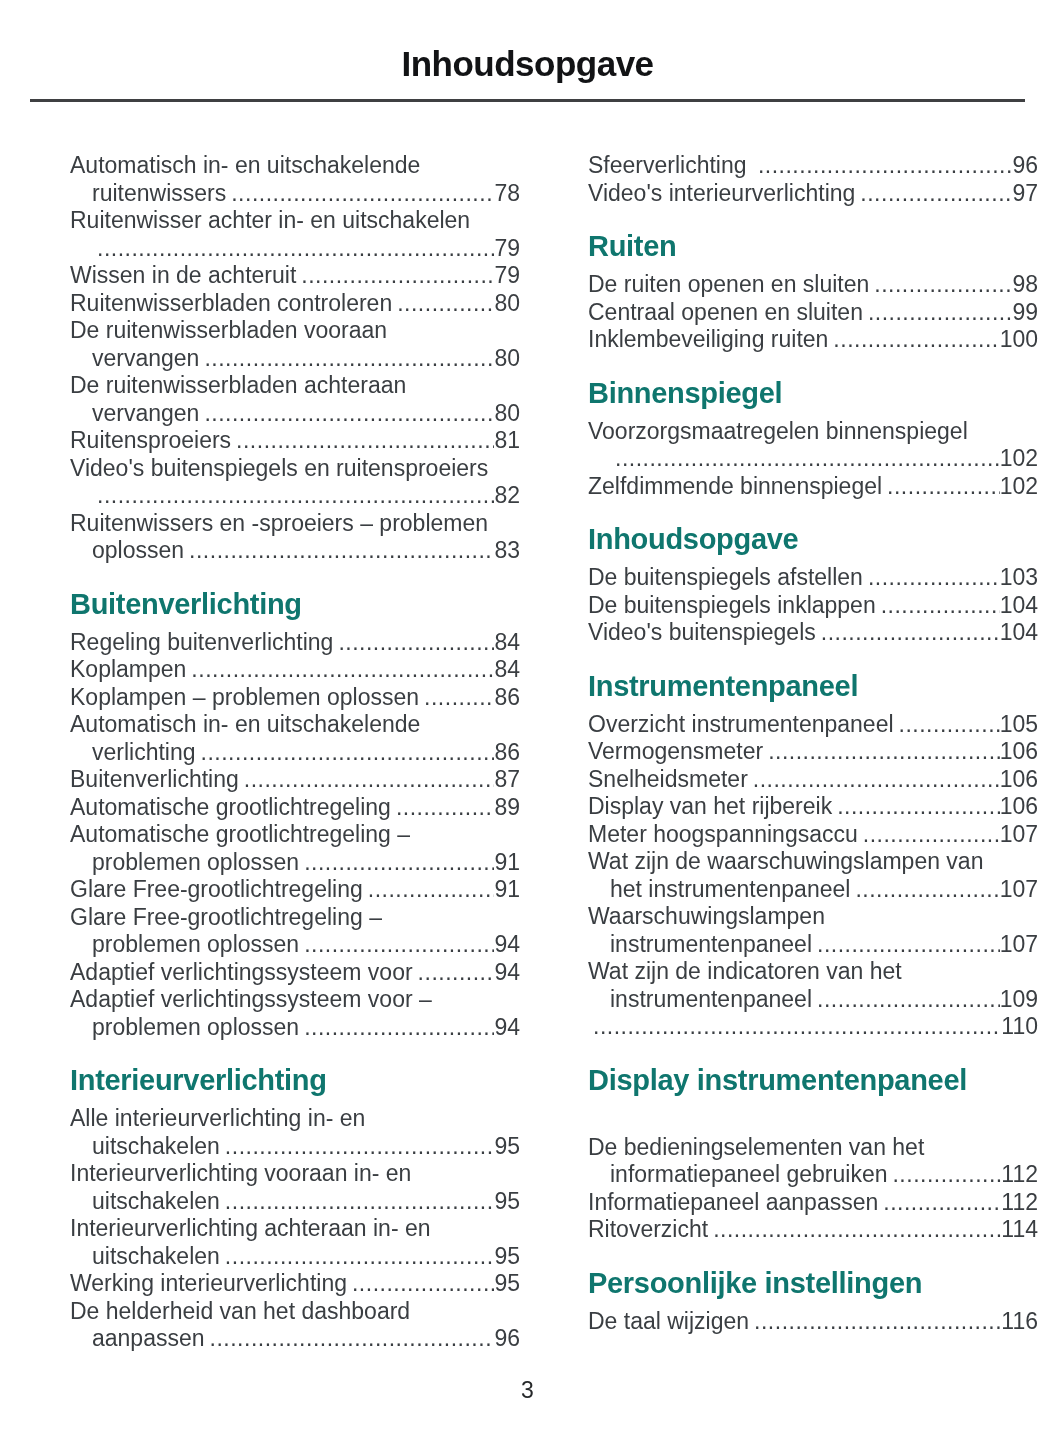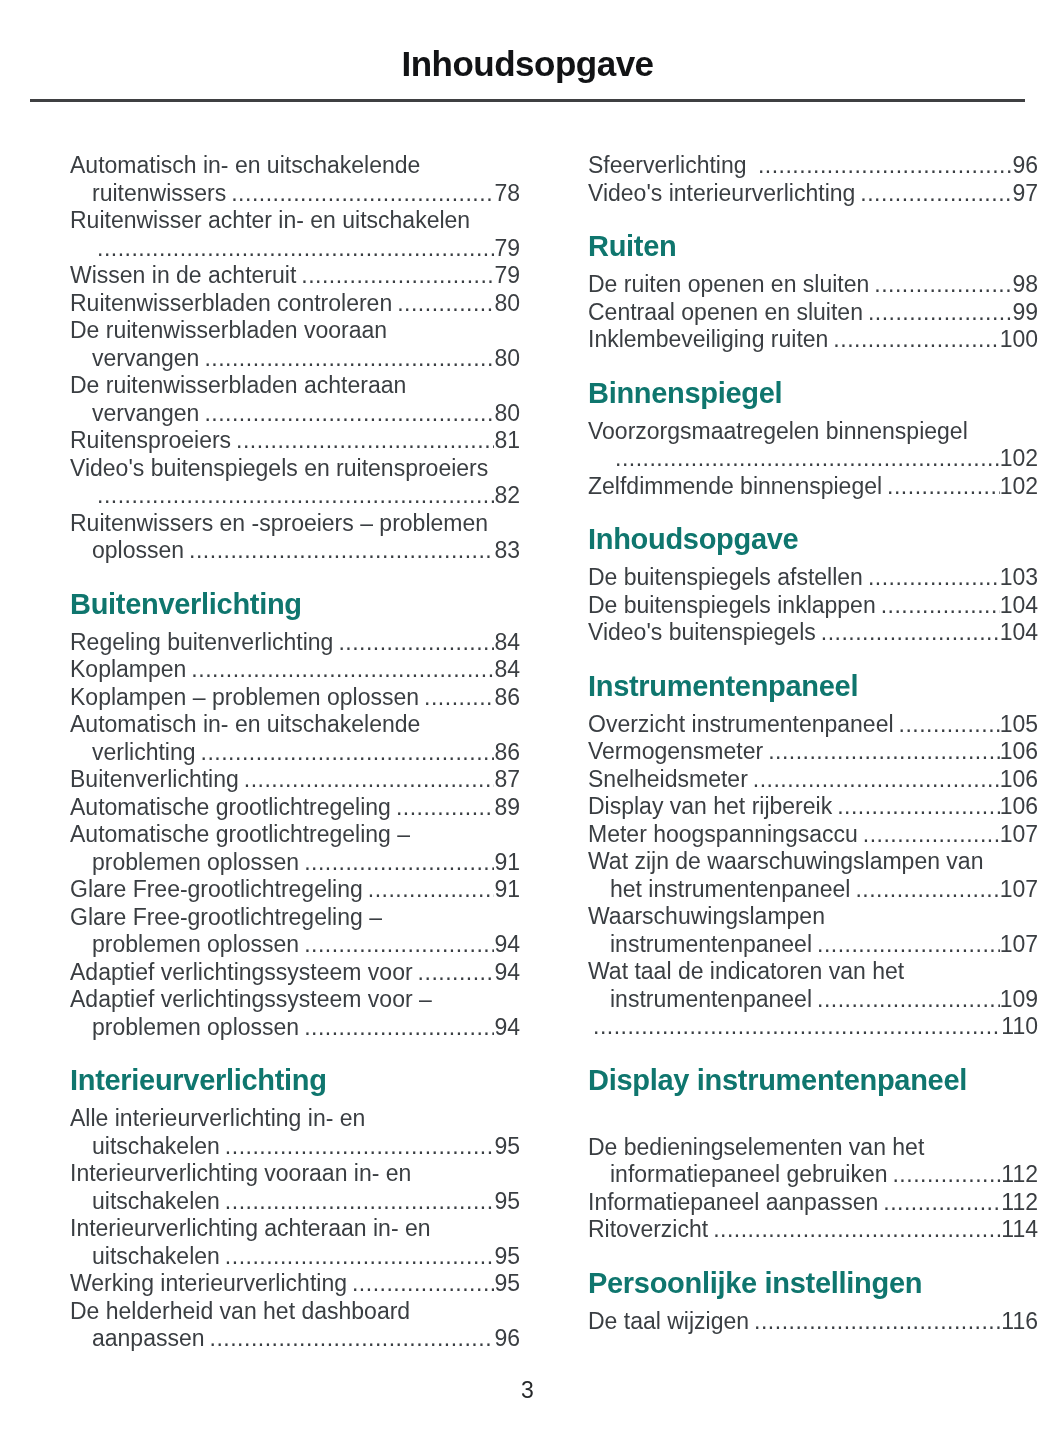--- a/index.html
+++ b/index.html
@@ -378,7 +378,7 @@
             </div>
           </div>
           <div class="entry">
-            <div class="line">Wat taal de indicatoren van het</div>
+            <div class="line">Wat zijn de indicatoren van het</div>
             <div class="lastline indent">
               <span class="lbl">instrumentenpaneel</span>
               <span class="dots"></span>

